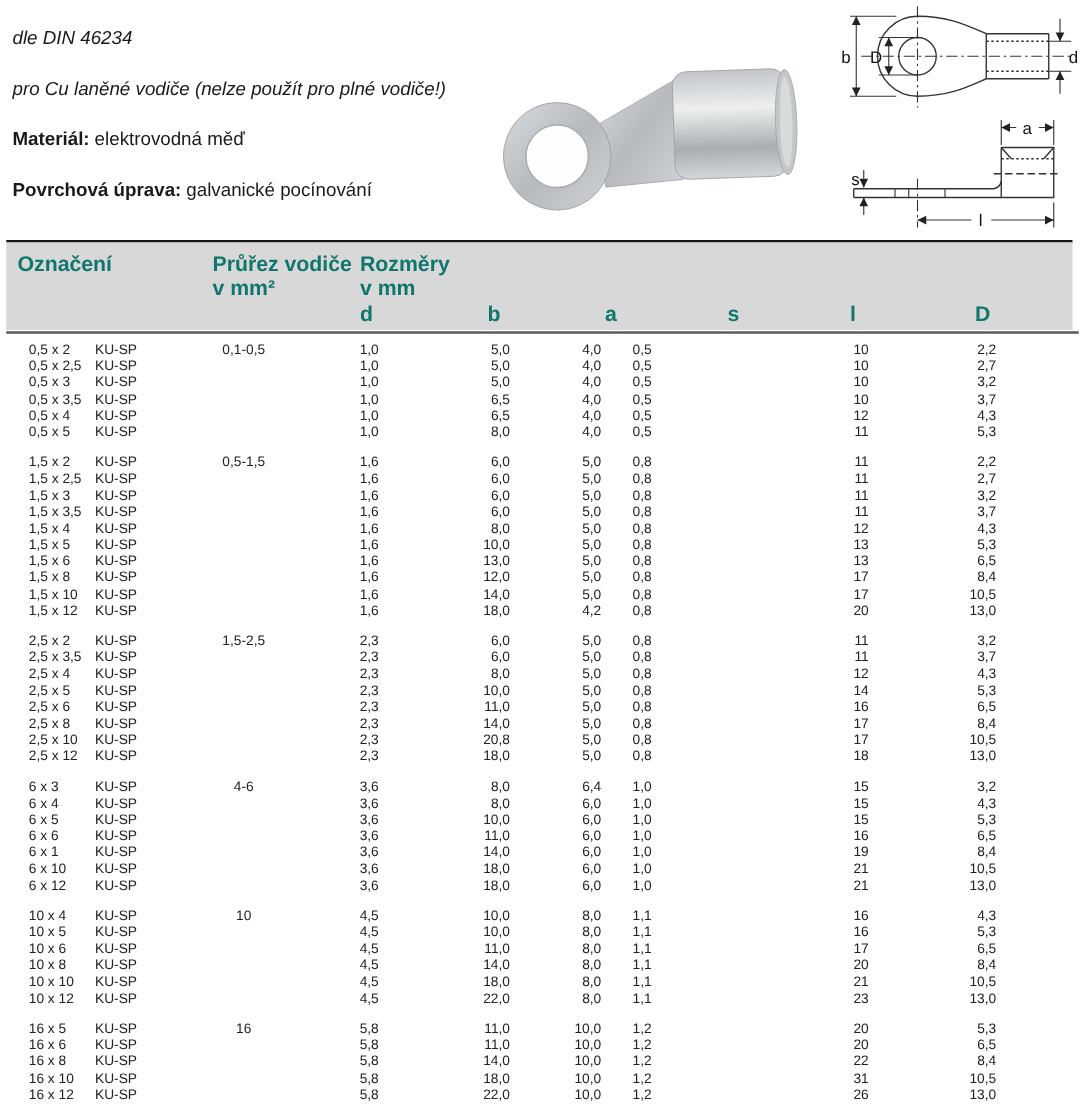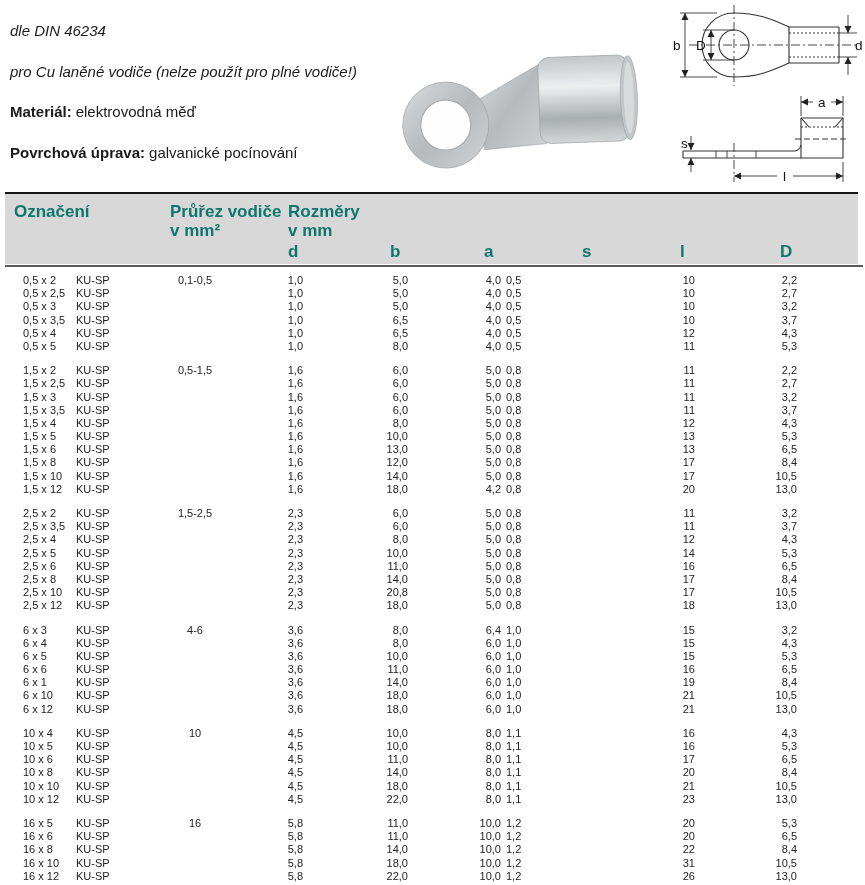--- a/index.html
+++ b/index.html
@@ -50,7 +50,7 @@
   .cell-cross{left:160px;width:70px;text-align:center;}
   .cell-d    {left:233px;width:70px;text-align:right;}
   .cell-b    {left:308px;width:100px;text-align:right;}
-  .cell-a    {left:421px;width:80px;text-align:right;}
+  .cell-a    {left:401px;width:80px;text-align:right;}
   .cell-s    {left:506px;width:90px;text-align:left;}
   .cell-l    {left:615px;width:80px;text-align:right;}
   .cell-D    {left:697px;width:100px;text-align:right;}

